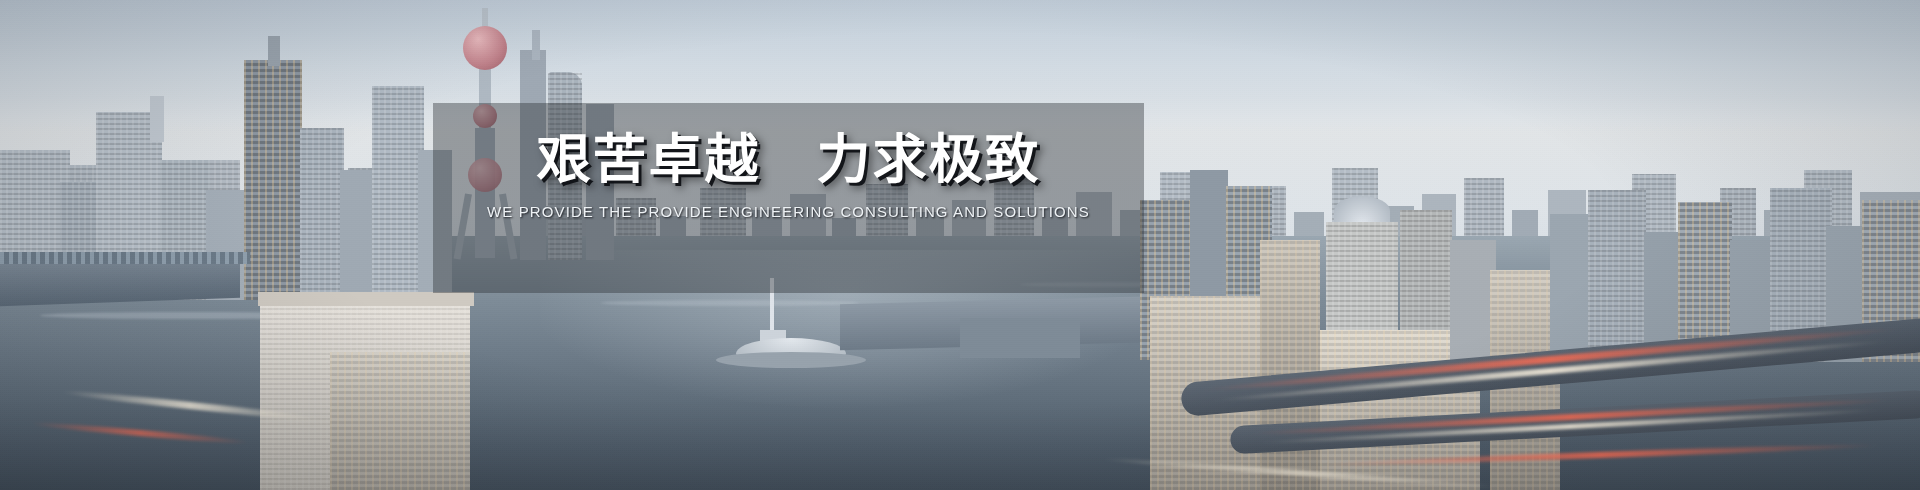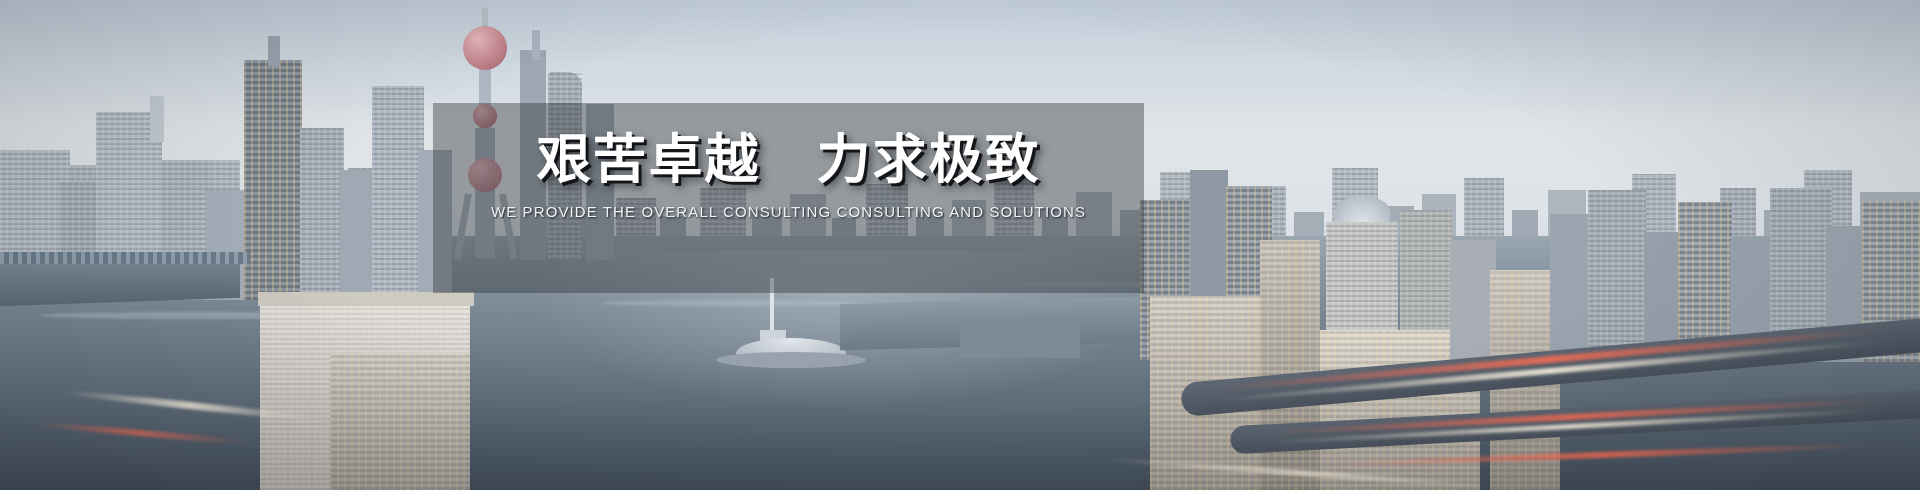--- a/index.html
+++ b/index.html
@@ -387,7 +387,7 @@
 
   <div class="textblock">
     <div class="headline">艰苦卓越　力求极致</div>
-    <div class="engline">WE PROVIDE THE OVERALL CONSULTING CONSULTING AND SOLUTIONS</div>
+    <div class="engline">WE PROVIDE THE PROVIDE ENGINEERING CONSULTING AND SOLUTIONS</div>
   </div>
 
 </div>

